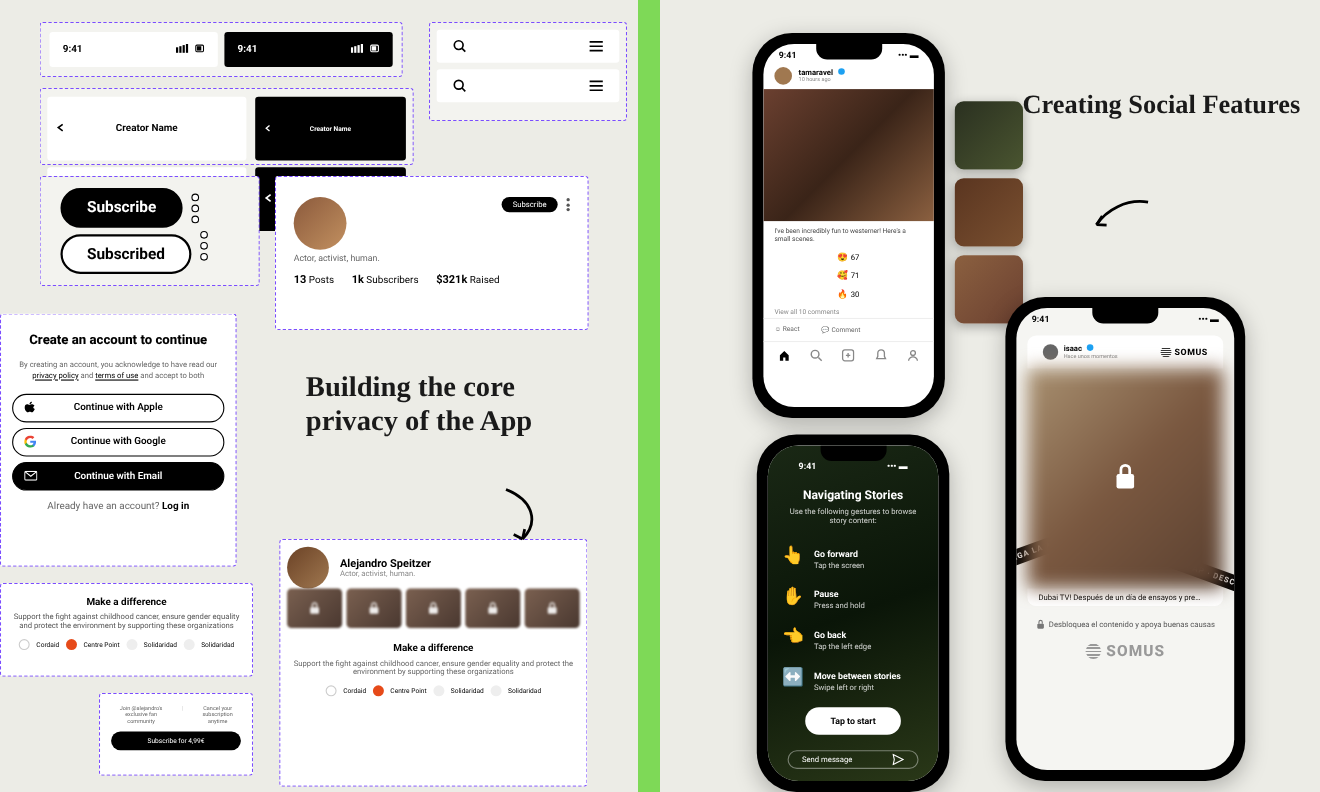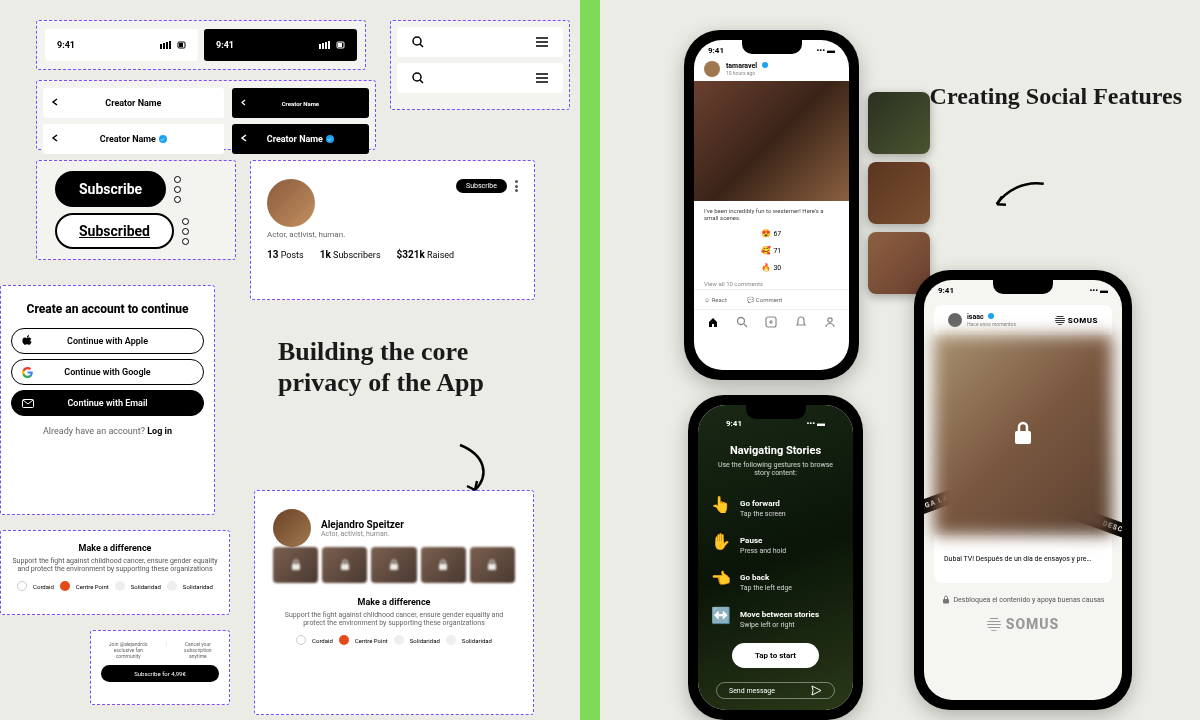--- a/index.html
+++ b/index.html
@@ -20,7 +20,7 @@
 
 
 .headers { left: 36px; top: 80px; width: 340px; height: 70px; }
-.hdr { display:flex; align-items:center; padding:10px 10px; border-radius:3px; font-size:9px; font-weight:700; justify-content:center; position:relative; margin:3px 4px;}
+.hdr { display:flex; align-items:center; padding:24px 10px; border-radius:3px; font-size:9px; font-weight:700; justify-content:center; position:relative; margin:3px 4px;}
 .hdr .back { position:absolute; left:8px; }
 .hdr.light { background:#fff;}
 .hdr.dark { background:#000; color:#fff;}

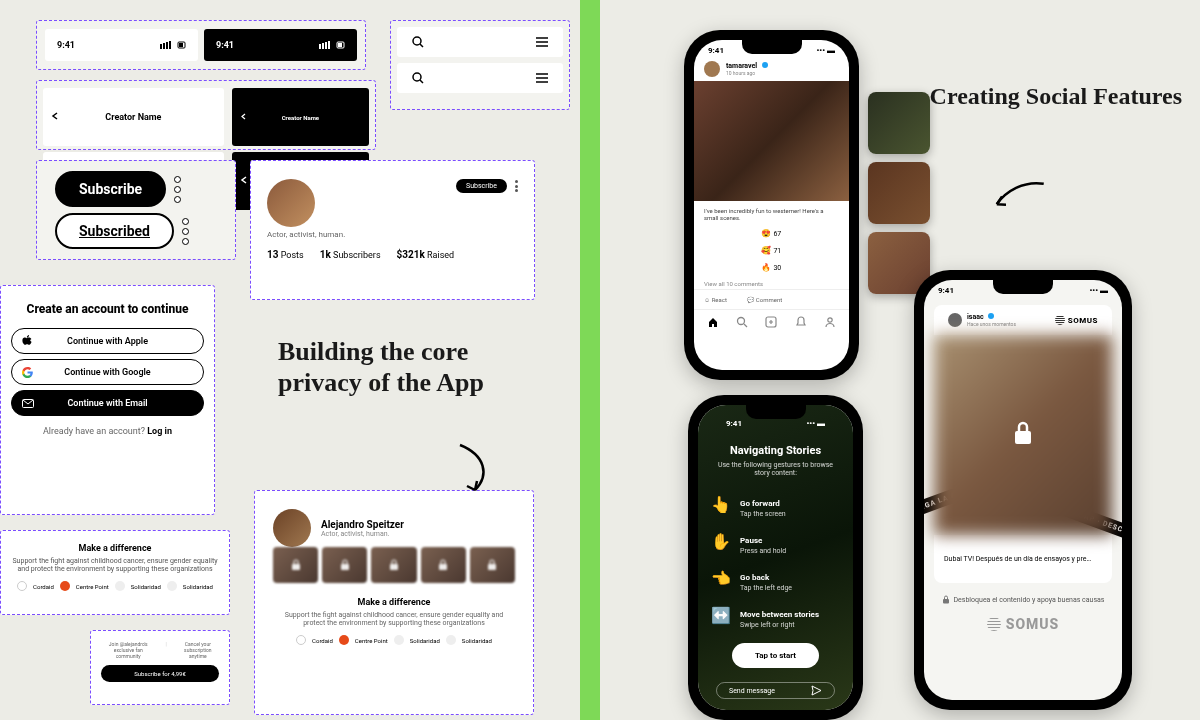--- a/index.html
+++ b/index.html
@@ -232,7 +232,7 @@
           <div class="d"></div>
         </div>
     </div>
-    <div style="display:flex;align-items:center; gap:8px;text-decoration:underline;">
+    <div style="display:flex;align-items:flex-start; gap:8px;">
       <div class="btn-pill outline">Subscribed</div>
       <div class="dots" style="position:static;">
           <div class="d"></div>

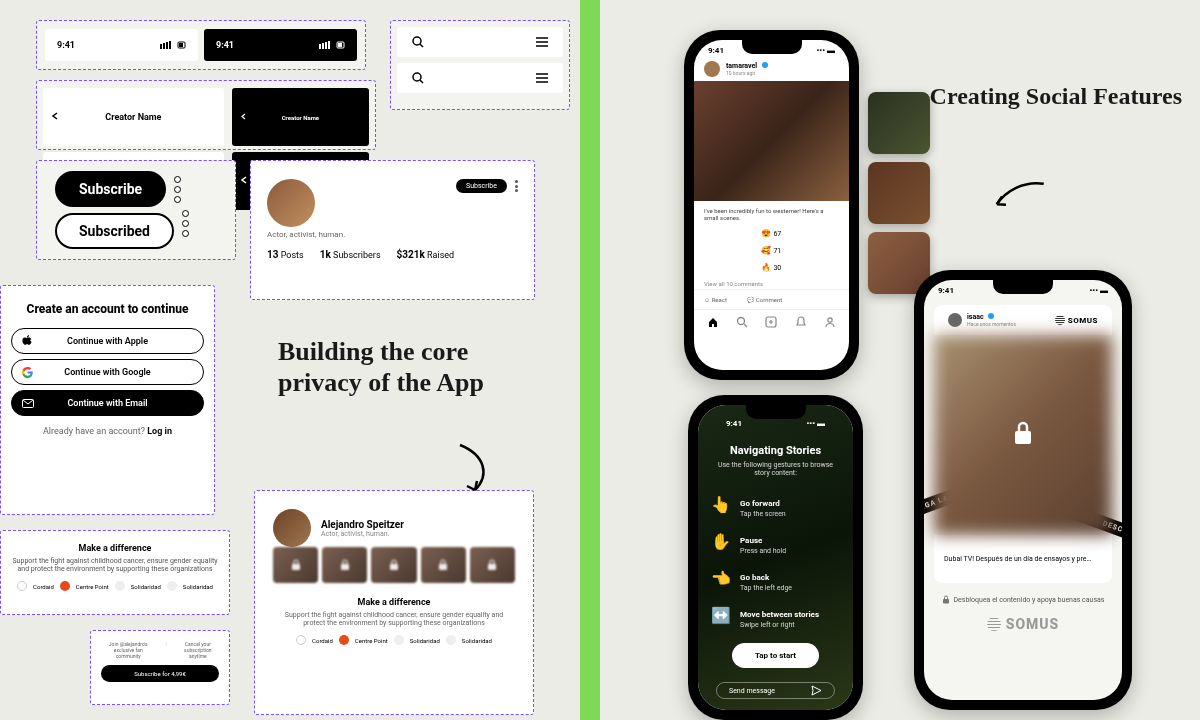--- a/index.html
+++ b/index.html
@@ -264,6 +264,13 @@
 
   <div class="dash-box signup">
     <h3>Create an account to continue</h3>
+    <div class="legal">
+      <span>By creating an account, you acknowledge to have read our</span>
+      <u>privacy policy</u>
+      <span>and</span>
+      <u>terms of use</u>
+      <span>and accept to both</span>
+    </div>
     <div class="auth-btn">
       <span class="auth-ico">
           <svg width="11" height="12" viewBox="0 0 11 12">

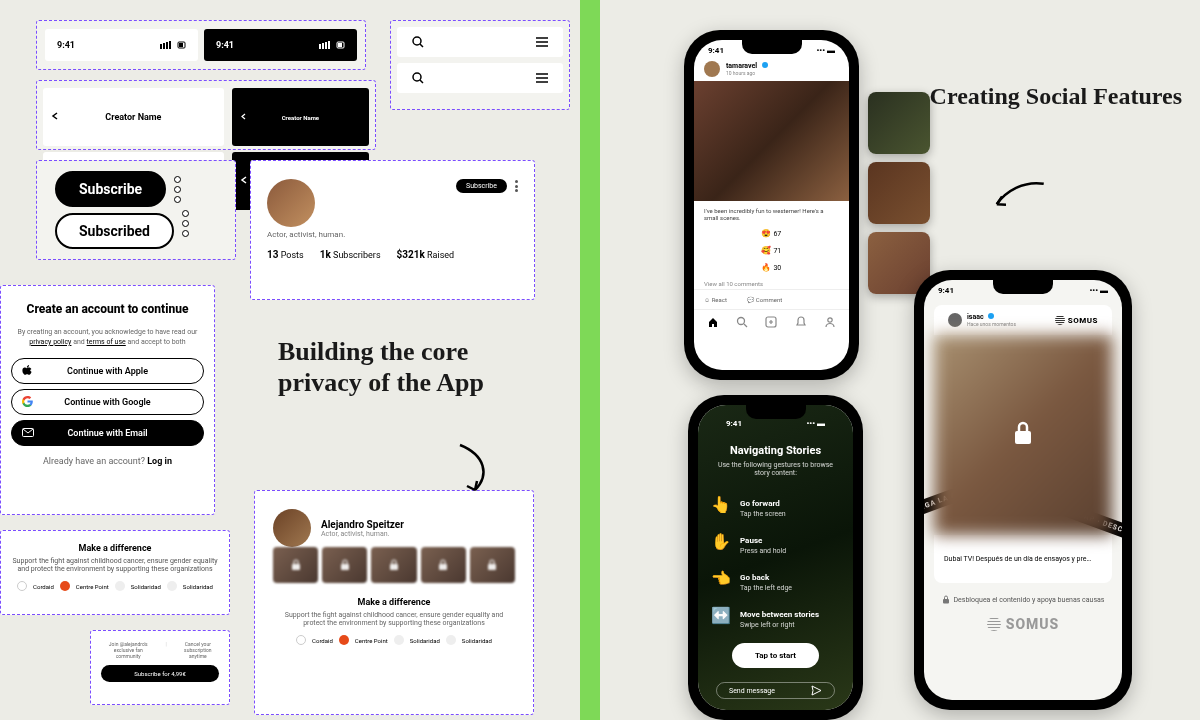--- a/index.html
+++ b/index.html
@@ -71,7 +71,7 @@
 .tinysub .sbtn { background:#000; color:#fff; font-size:6px; border-radius:999px; padding:5px; }
 
 
-.creator { left: 254px; top: 490px; width: 280px; height: 225px; background:#fff; padding:18px; }
+.creator { left: 254px; top: 490px; width: 280px; height: 225px; background:#fff; padding:6px; }
 .creator-head { display:flex; gap:10px; align-items:center;}
 .creator-head .av { width:38px; height:38px; border-radius:50%; background:linear-gradient(135deg,#6b4226,#a07850);}
 .unlock-bar { background:#000; color:#fff; font-size:7px; font-weight:700; text-align:center; padding:5px; border-radius:3px; margin:10px 0 6px;}

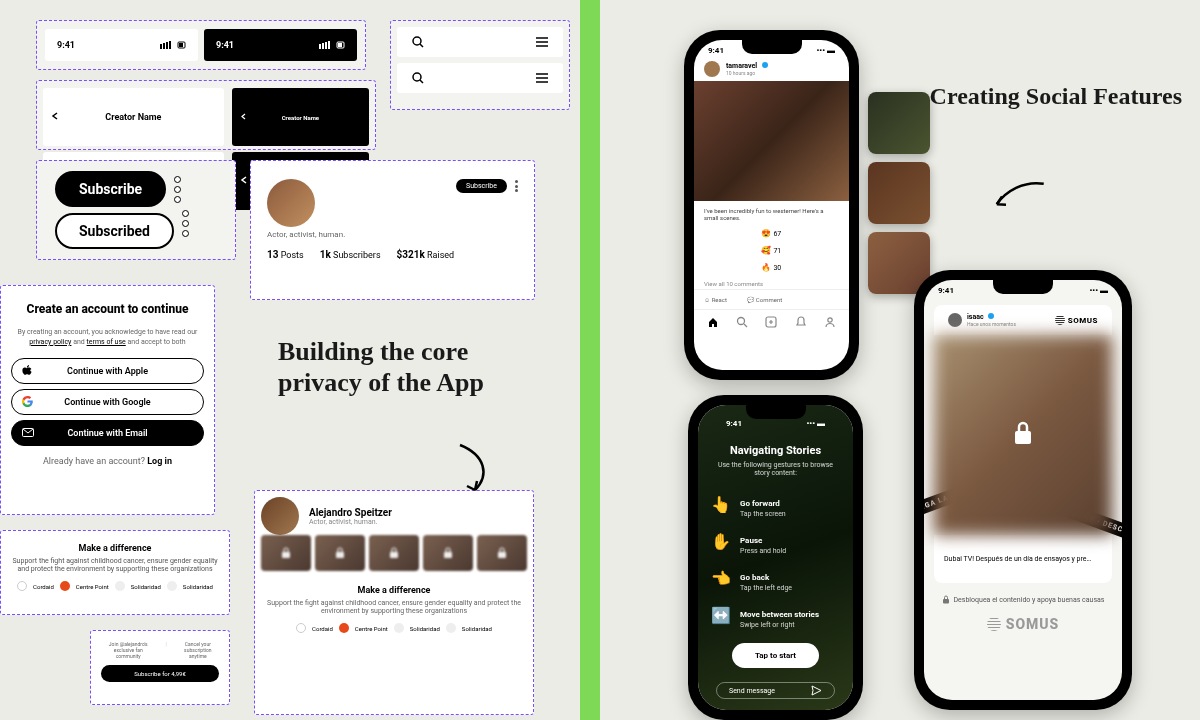--- a/index.html
+++ b/index.html
@@ -121,7 +121,7 @@
 .somus-logo { font-size:8px; font-weight:800; letter-spacing:0.5px; display:flex; align-items:center; gap:3px;}
 .somus-logo .sg { width:10px; height:10px; background:repeating-linear-gradient(0deg,#333 0 1px,transparent 1px 2px); border-radius:50%;}
 .locked-content { margin: 0 10px; height: 200px; background:linear-gradient(135deg,#a89070,#7a5840,#5a4030); filter:blur(8px); position:relative; display:flex; align-items:center; justify-content:center;}
-.caption-bar { background:#fff; margin: 0 10px; padding: 20px 10px; font-size:7px; border-radius:0 0 8px 8px; white-space:nowrap; overflow:hidden; text-overflow:ellipsis;}
+.caption-bar { background:#fff; margin: 0 10px; padding: 4px 10px; font-size:7px; border-radius:0 0 8px 8px; white-space:nowrap; overflow:hidden; text-overflow:ellipsis;}
 .unlock-note { text-align:center; font-size:7px; color:#555; margin:12px 10px; display:flex; align-items:center; justify-content:center; gap:4px;}
 .somus-big { text-align:center; font-size:14px; font-weight:800; color:#999; letter-spacing:1px; margin-top:10px; display:flex; align-items:center; justify-content:center; gap:5px;}
 .tape { position:absolute; background:#000; color:#fff; font-size:7px; font-weight:700; padding:3px 10px; letter-spacing:1px; }

